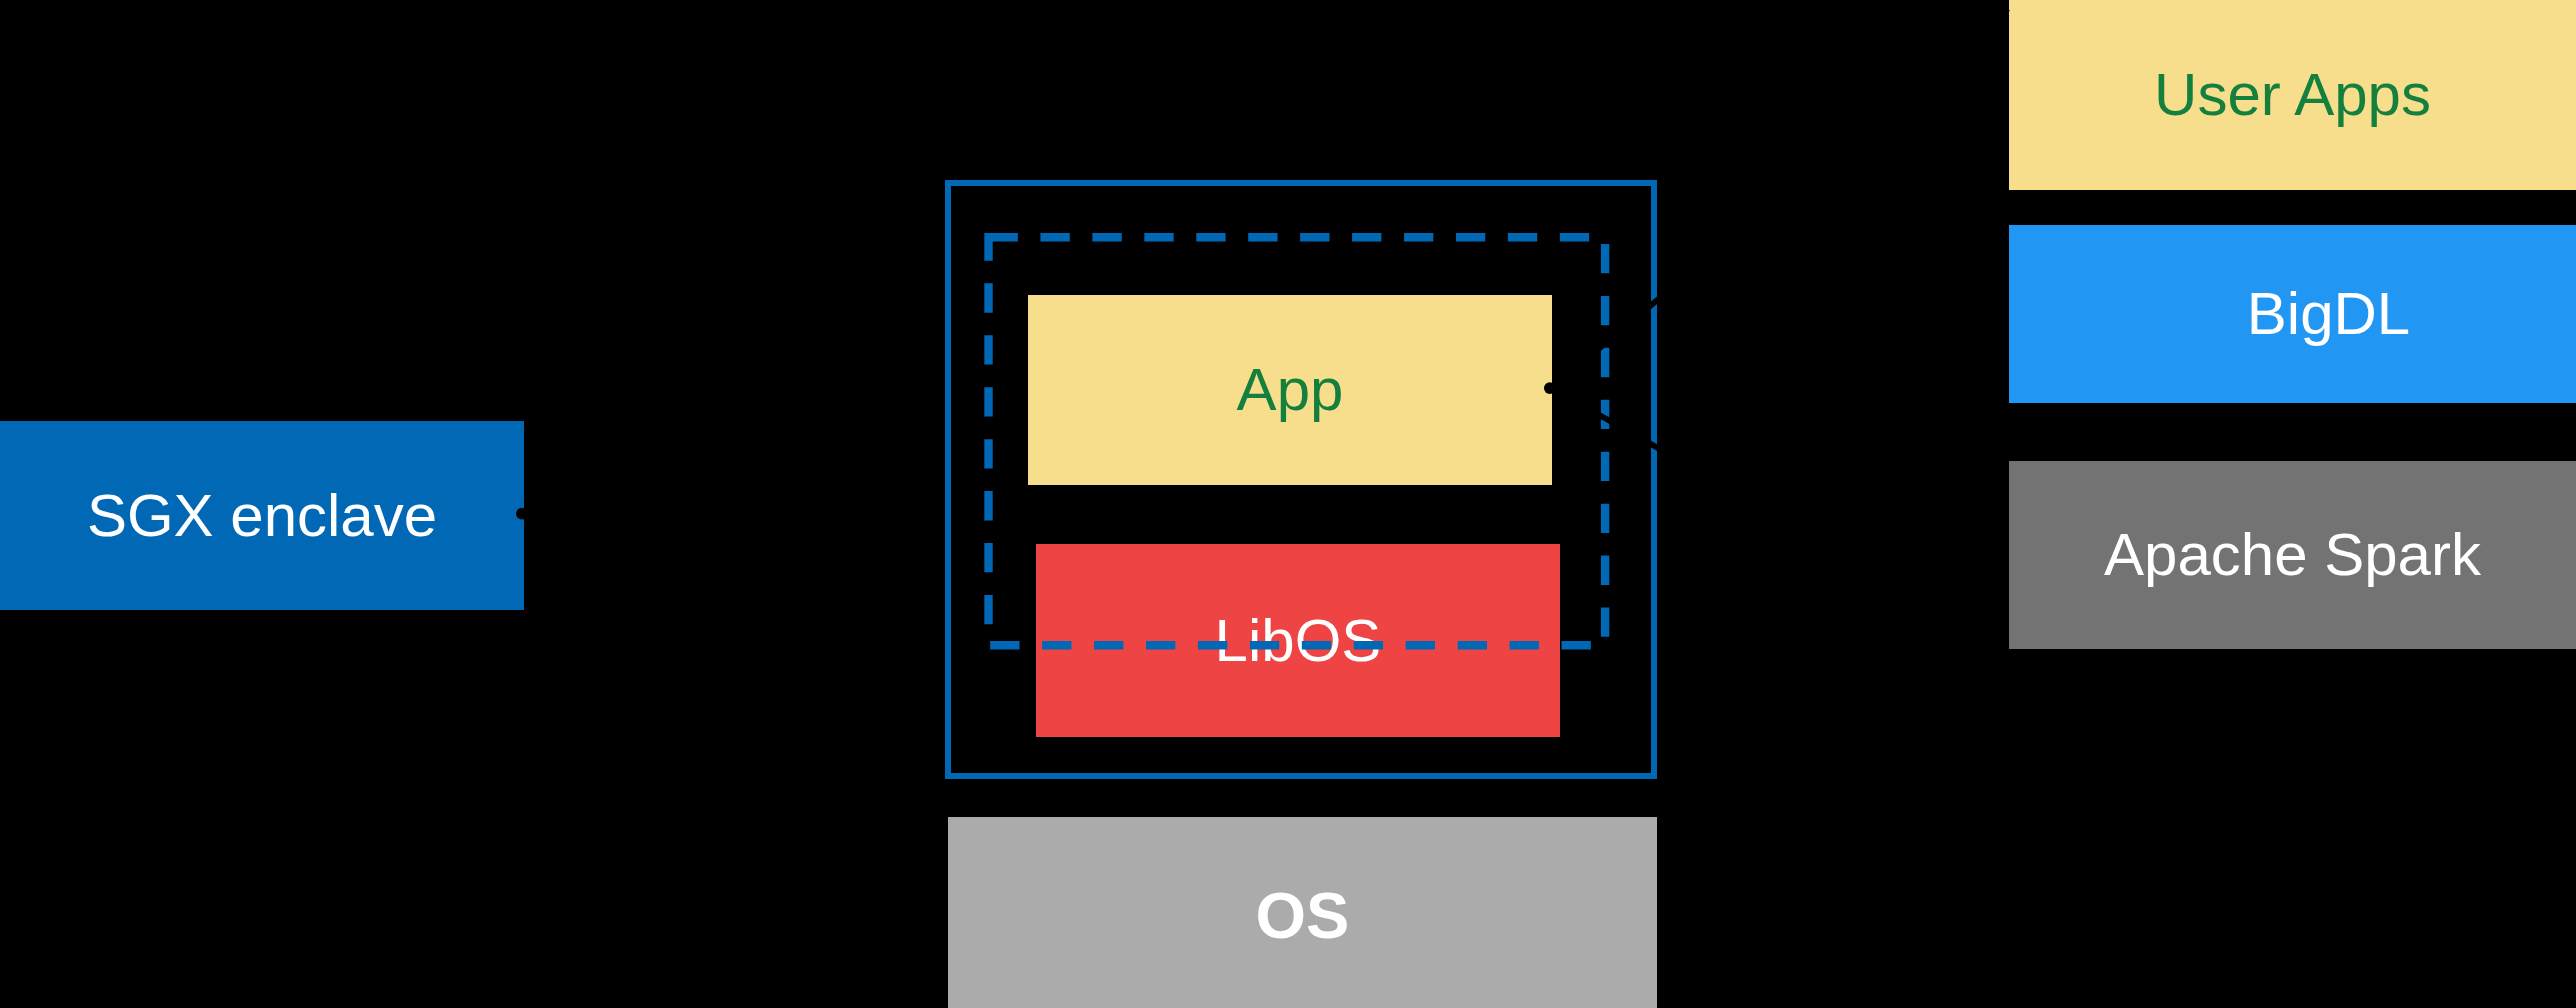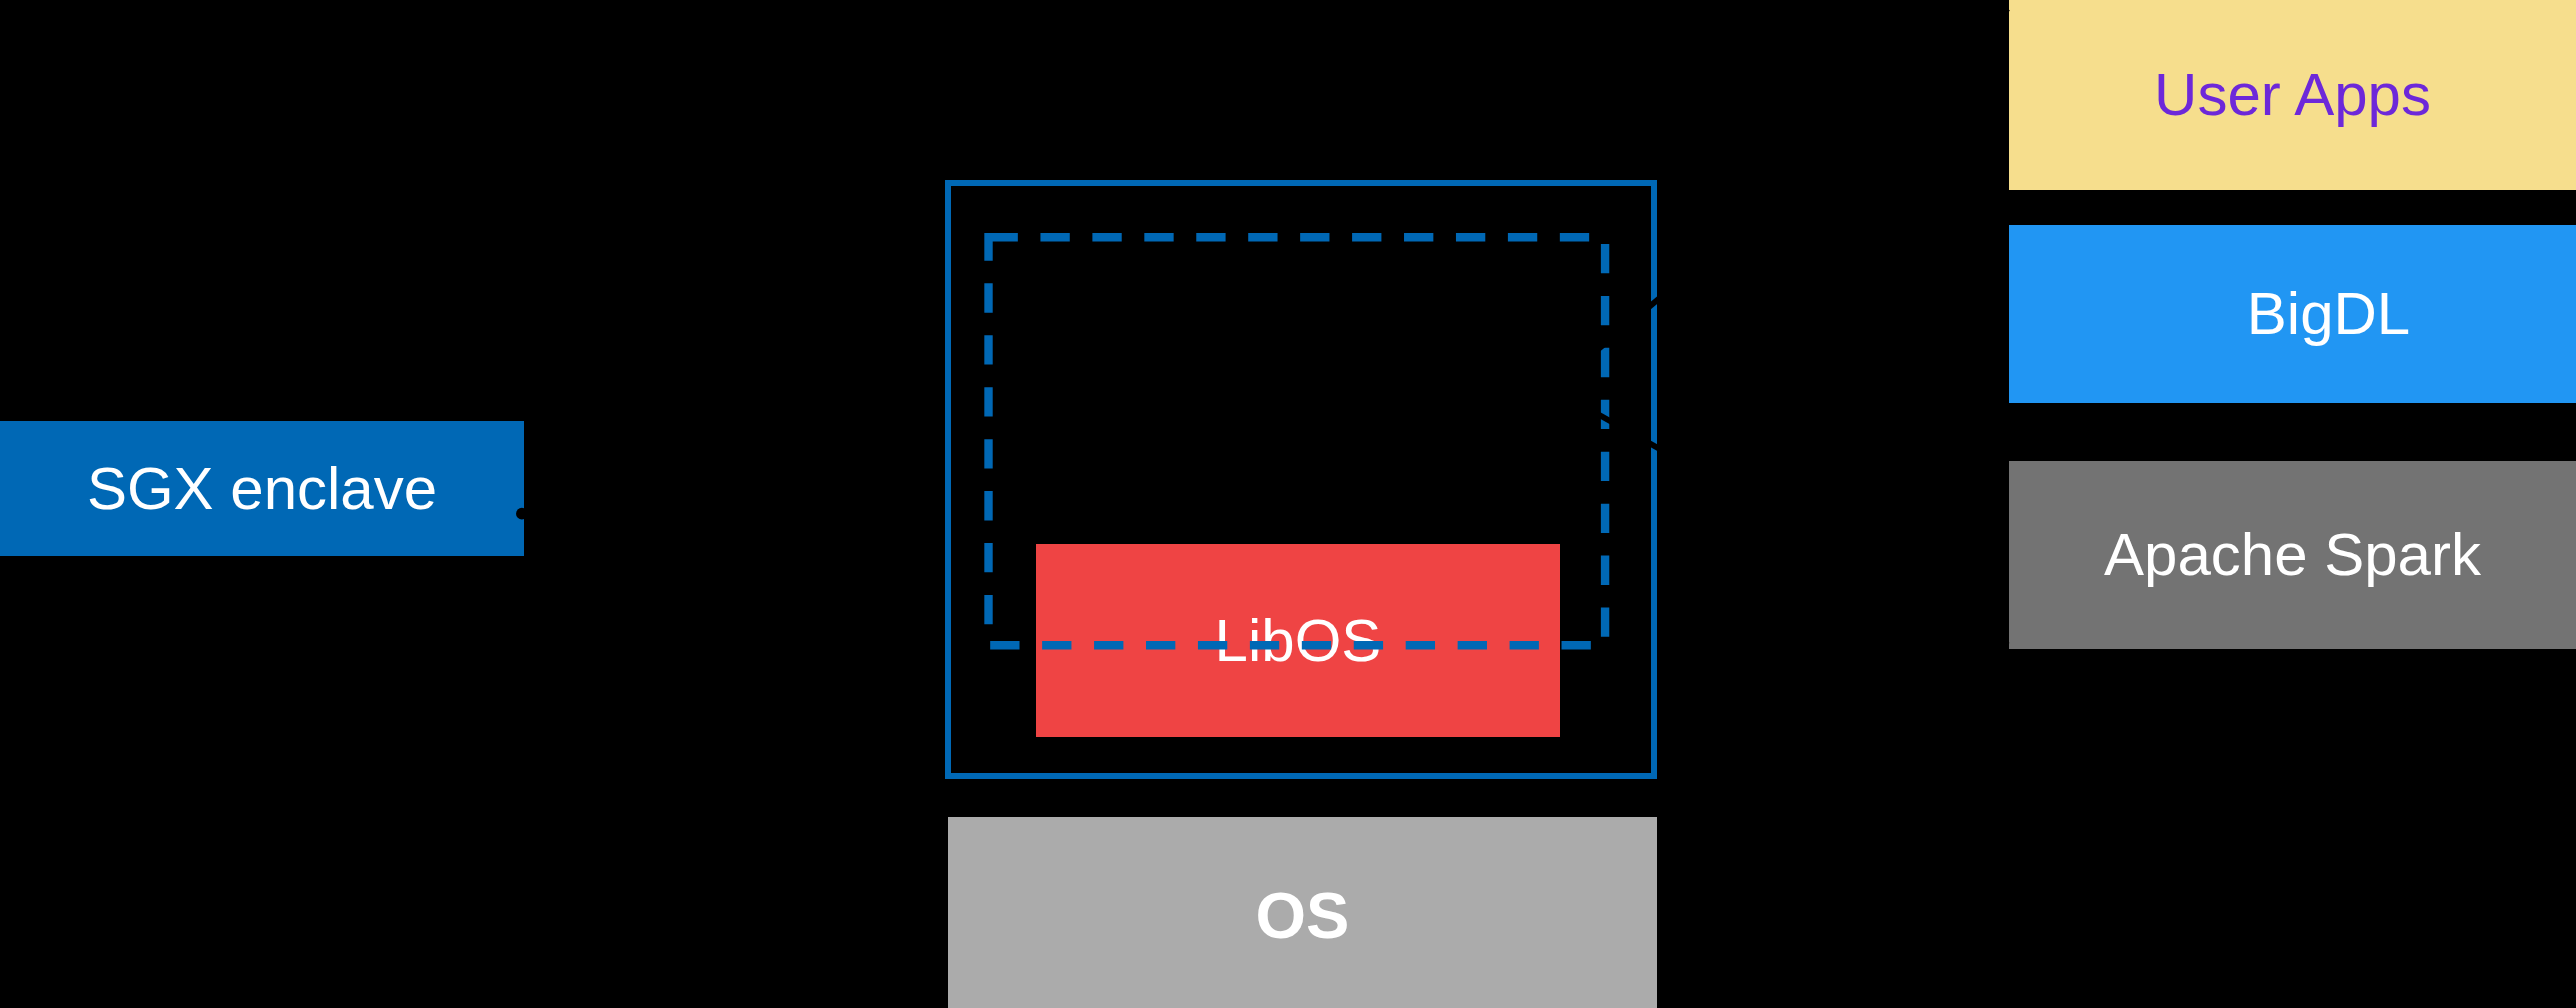--- a/index.html
+++ b/index.html
@@ -24,7 +24,7 @@
     letter-spacing: 0px;
   }
   .label.white { color: #FFFFFF; }
-  .label.black { color: #6d28d9; }
+  .label.black { color: #15803d; }
   .label.bold  { font-weight: 700; font-size: 65px; }
 
   

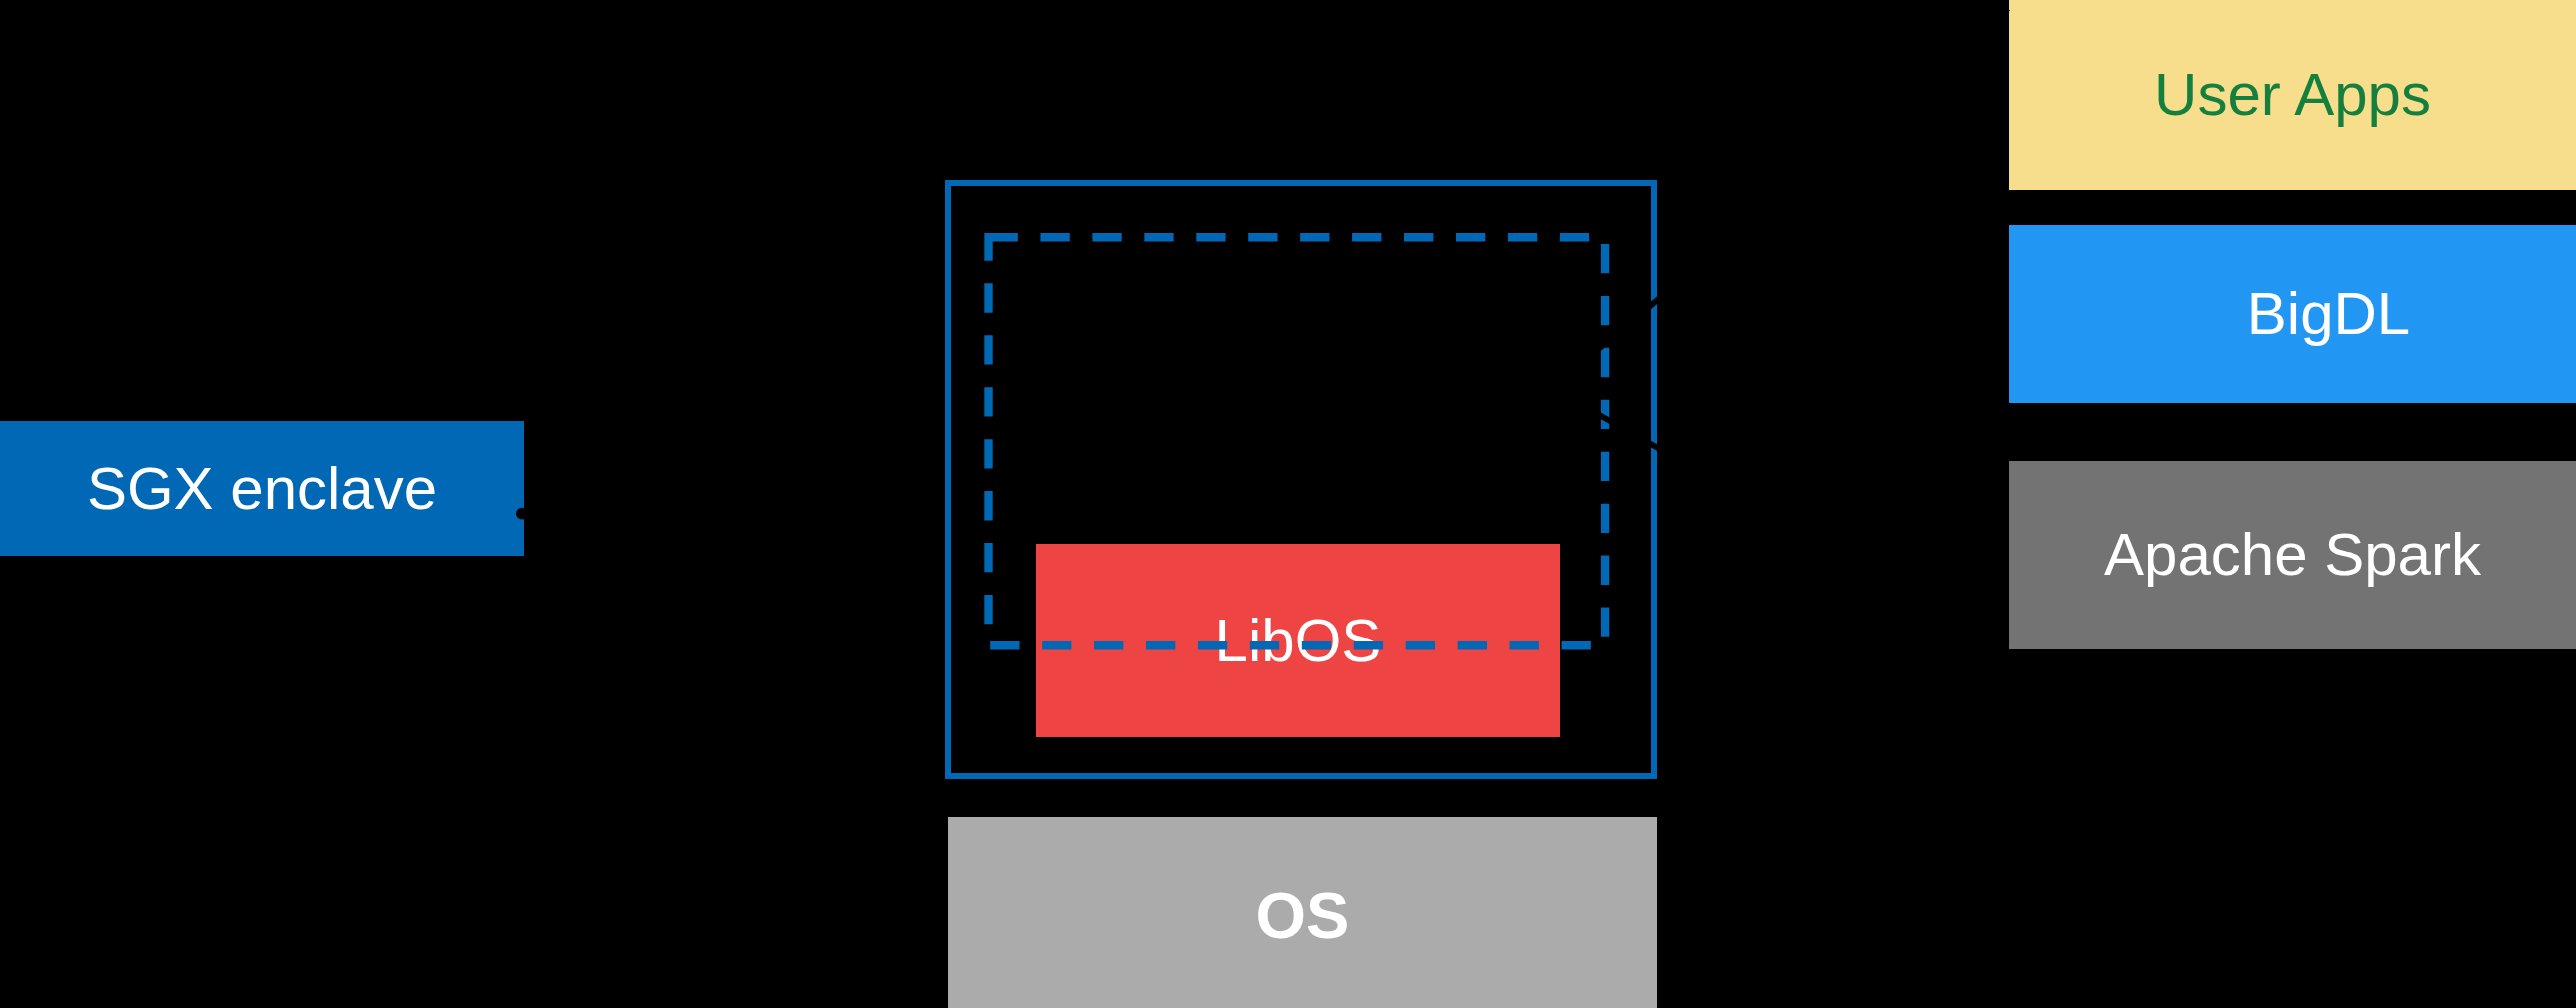--- a/index.html
+++ b/index.html
@@ -61,6 +61,9 @@
 
   <div class="outer-box"></div>
 
+  <div class="box app-box" style="background-color: rgb(246, 222, 141);">
+    <span class="label black">App</span>
+  </div>
 
   <div class="box libos-box" style="background-color: #ef4444;">
     <span class="label white">LibOS</span>

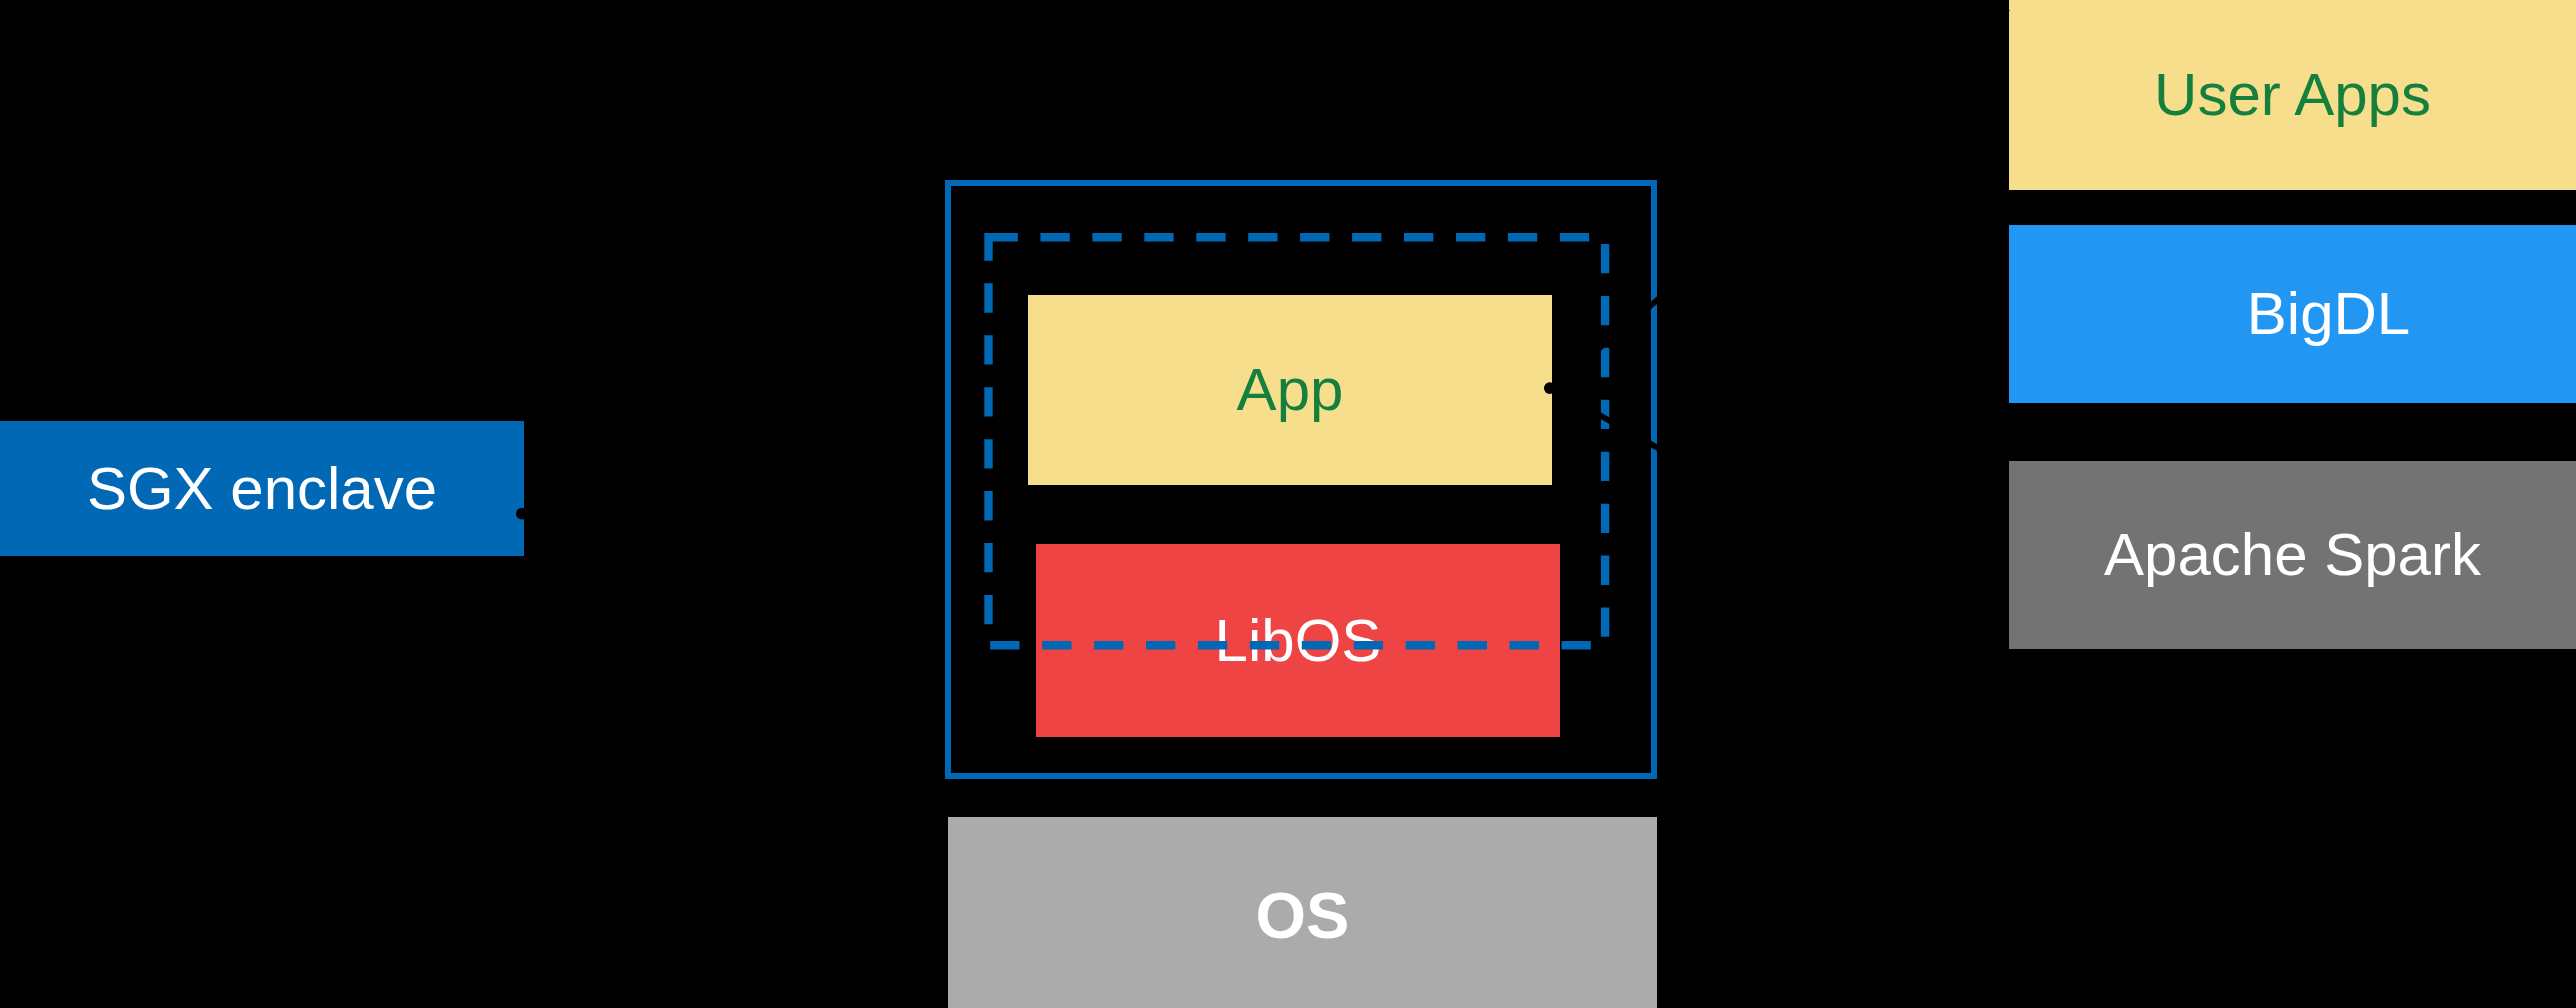--- a/index.html
+++ b/index.html
@@ -28,7 +28,7 @@
   .label.bold  { font-weight: 700; font-size: 65px; }
 
   
-  .sgx-box      { left: 0px;    top: 421px; width: 524px; height: 135px; background: #0068B5; }
+  .sgx-box      { left: 0px;    top: 421px; width: 524px; height: 189px; background: #0068B5; }
 
   
   .outer-box    { position: absolute; left: 945px; top: 180px; width: 712px; height: 599px;

